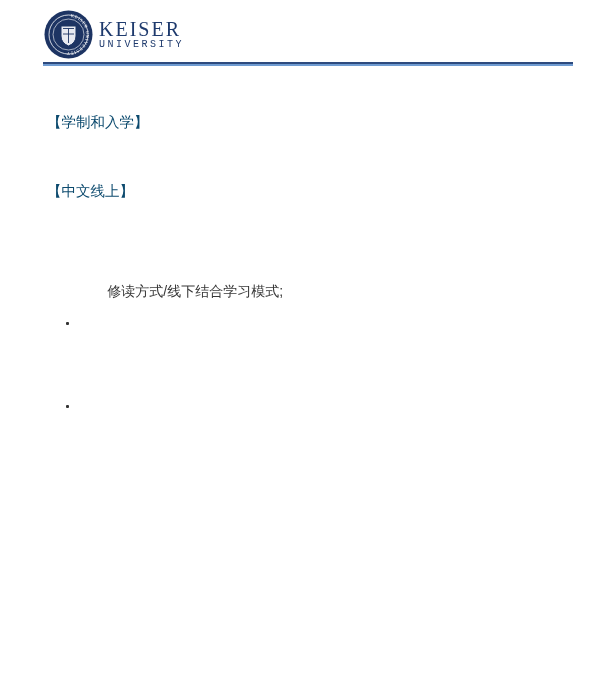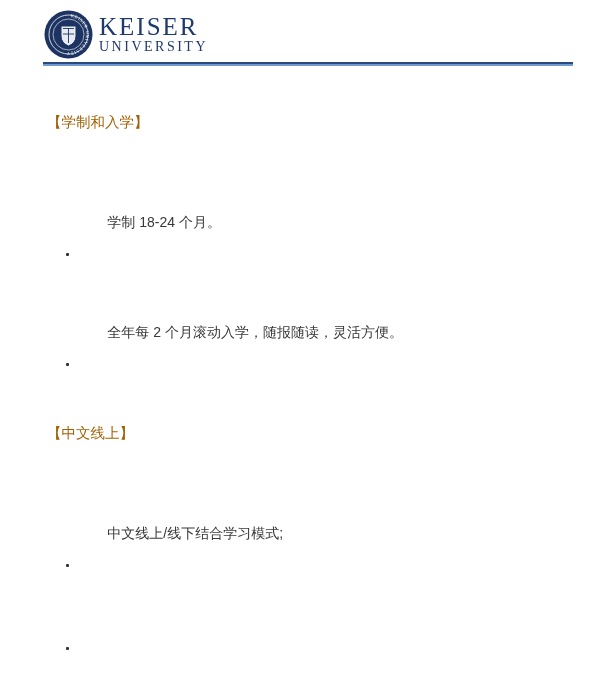--- a/index.html
+++ b/index.html
@@ -37,7 +37,7 @@
   }
   .brand-name {
     font-family: "Liberation Serif", "DejaVu Serif", serif;
-    font-size: 25px;
+    font-size: 20px;
     font-weight: 400;
     letter-spacing: 2px;
     color: #1e3a6d;

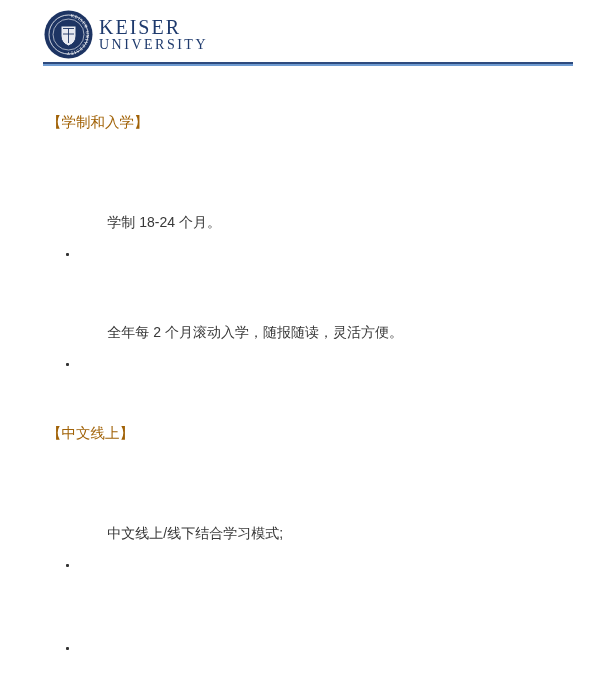--- a/index.html
+++ b/index.html
@@ -43,8 +43,8 @@
     color: #1e3a6d;
   }
   .brand-sub {
-    font-family: Liberation Serif, serif;
-    font-size: 14px;
+    font-family: Liberation Mono, monospace;
+    font-size: 10px;
     letter-spacing: 2.5px;
     color: #1e3a6d;
     margin-top: 1px;

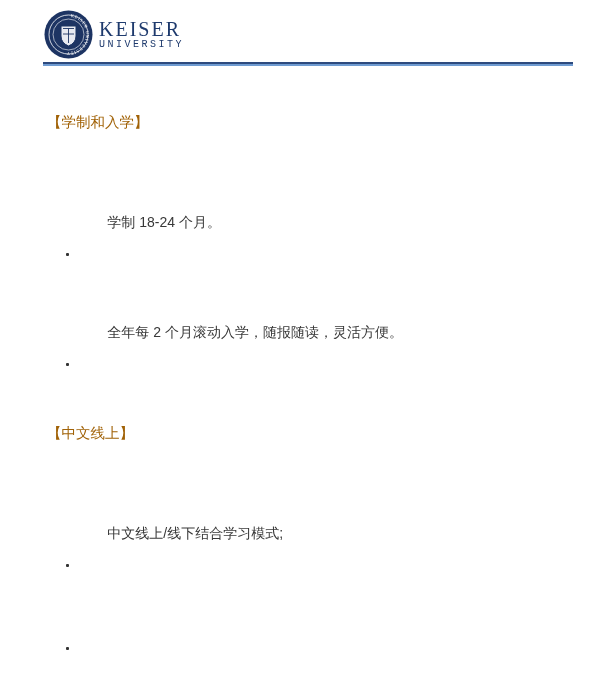--- a/index.html
+++ b/index.html
@@ -58,7 +58,7 @@
   .section-heading {
     margin-left: 47px;
     font-size: 14.5px;
-    color: #a16207;
+    color: #0c4a6e;
     line-height: 19px;
   }
   .h-1 { margin-top: 47px; }

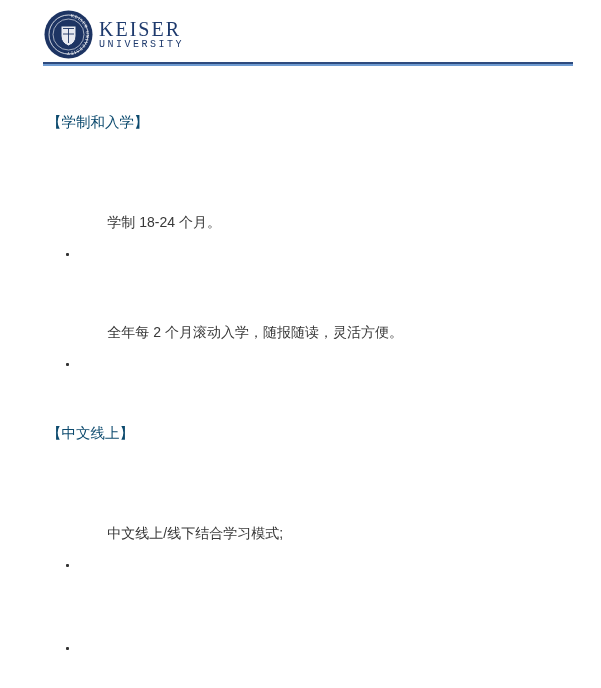--- a/index.html
+++ b/index.html
@@ -113,16 +113,6 @@
   <div class="divider"></div>
 
   <div class="section-heading h-1">【学制和入学】</div>
-  <div class="bullet-list">
-    <div class="bullet">
-      <span class="bullet-dot"></span>
-      <span>学制 18-24 个月。</span>
-    </div>
-    <div class="bullet">
-      <span class="bullet-dot"></span>
-      <span>全年每 2 个月滚动入学，随报随读，灵活方便。</span>
-    </div>
-  </div>
 
   <div class="section-heading h-2">【中文线上】</div>
   <div class="bullet-list">

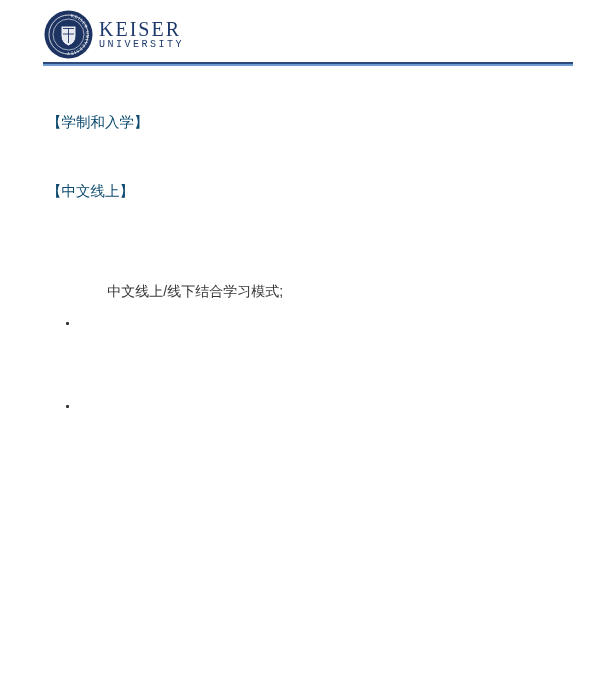--- a/index.html
+++ b/index.html
@@ -118,7 +118,7 @@
   <div class="bullet-list">
     <div class="bullet">
       <span class="bullet-dot"></span>
-      <span>中文线上/线下结合学习模式;</span>
+      <span>修读方式/线下结合学习模式;</span>
     </div>
     <div class="bullet">
       <span class="bullet-dot"></span>

